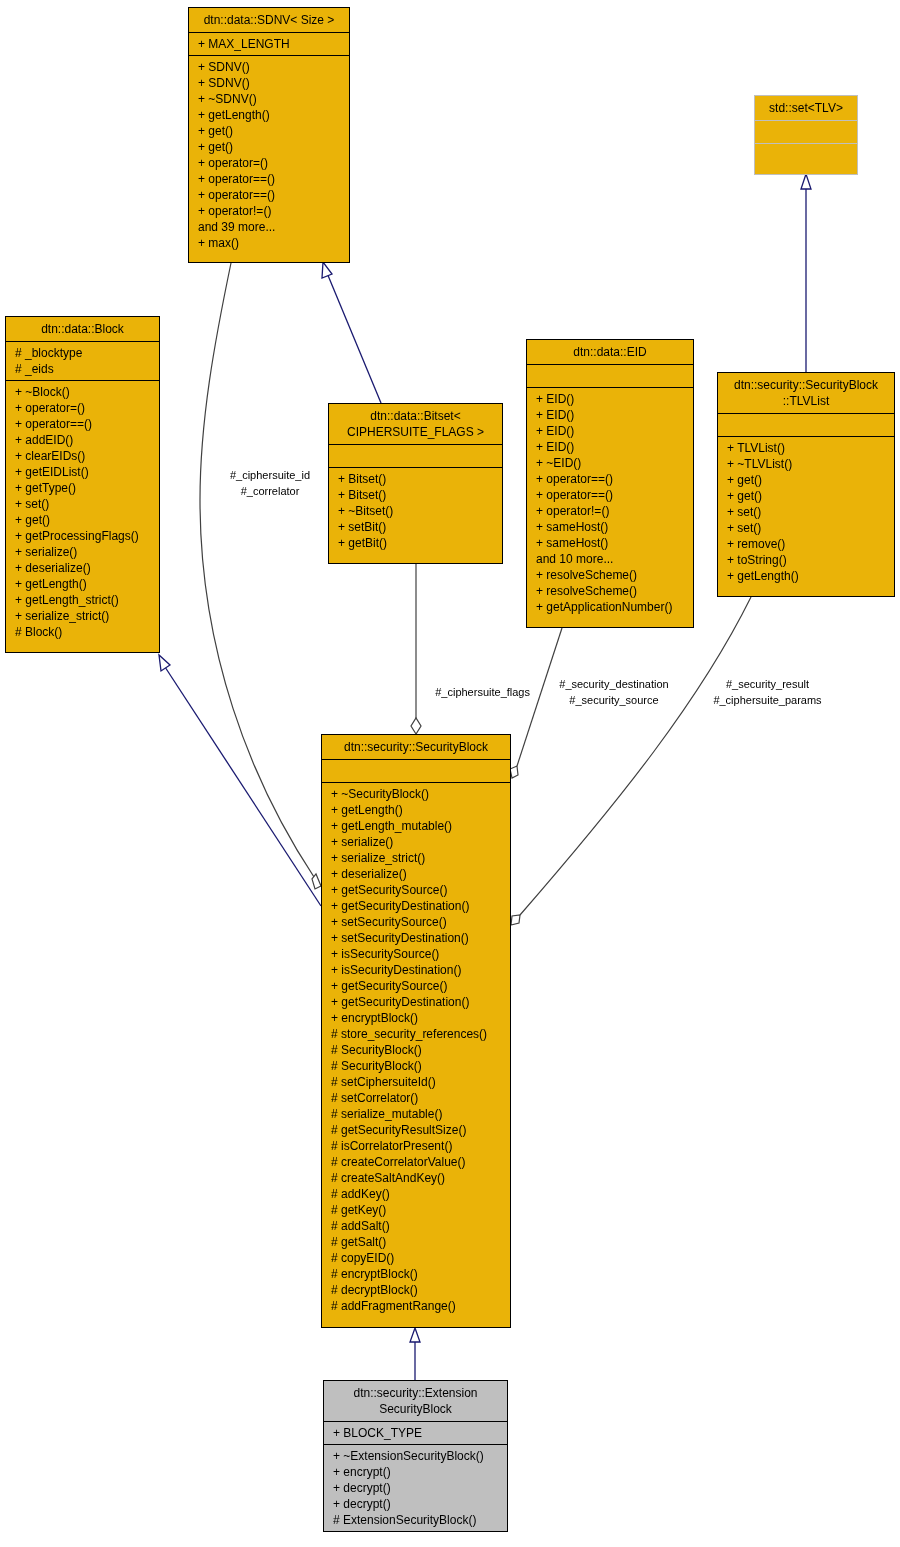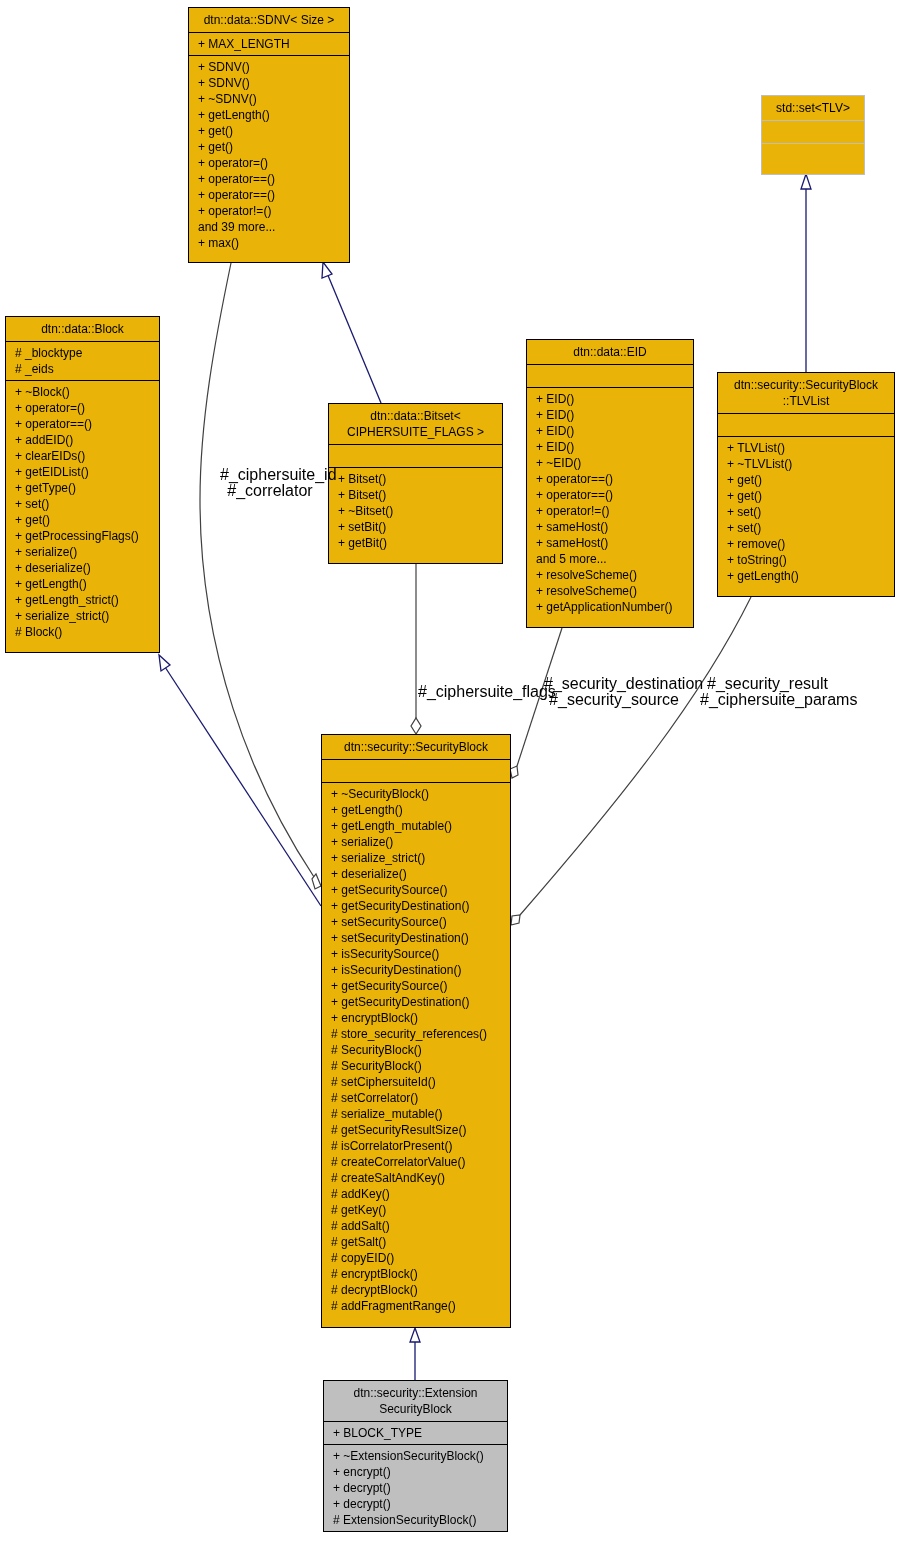--- a/index.html
+++ b/index.html
@@ -8,7 +8,7 @@
     #edges { position: absolute; left: 0; top: 0; width: 900px; height: 1547px; }
     .cls { position: absolute; box-sizing: border-box; border: 1.3px solid #000; background: #eab308; }
     .cls.highlight { background: #bfbfbf; }
-    .cls.external { border-color: #bfbfbf; margin-left: 7px; }
+    .cls.external { border-color: #bfbfbf; }
     .cls .title { text-align: center; line-height: 16px; padding: 4px 4px; white-space: pre-line; }
     .cls .sec { border-top: 1.3px solid #000; padding: 3px 9px 3px 9px; line-height: 16px; white-space: pre; }
     .cls.external .sec { border-top-color: #bfbfbf; }

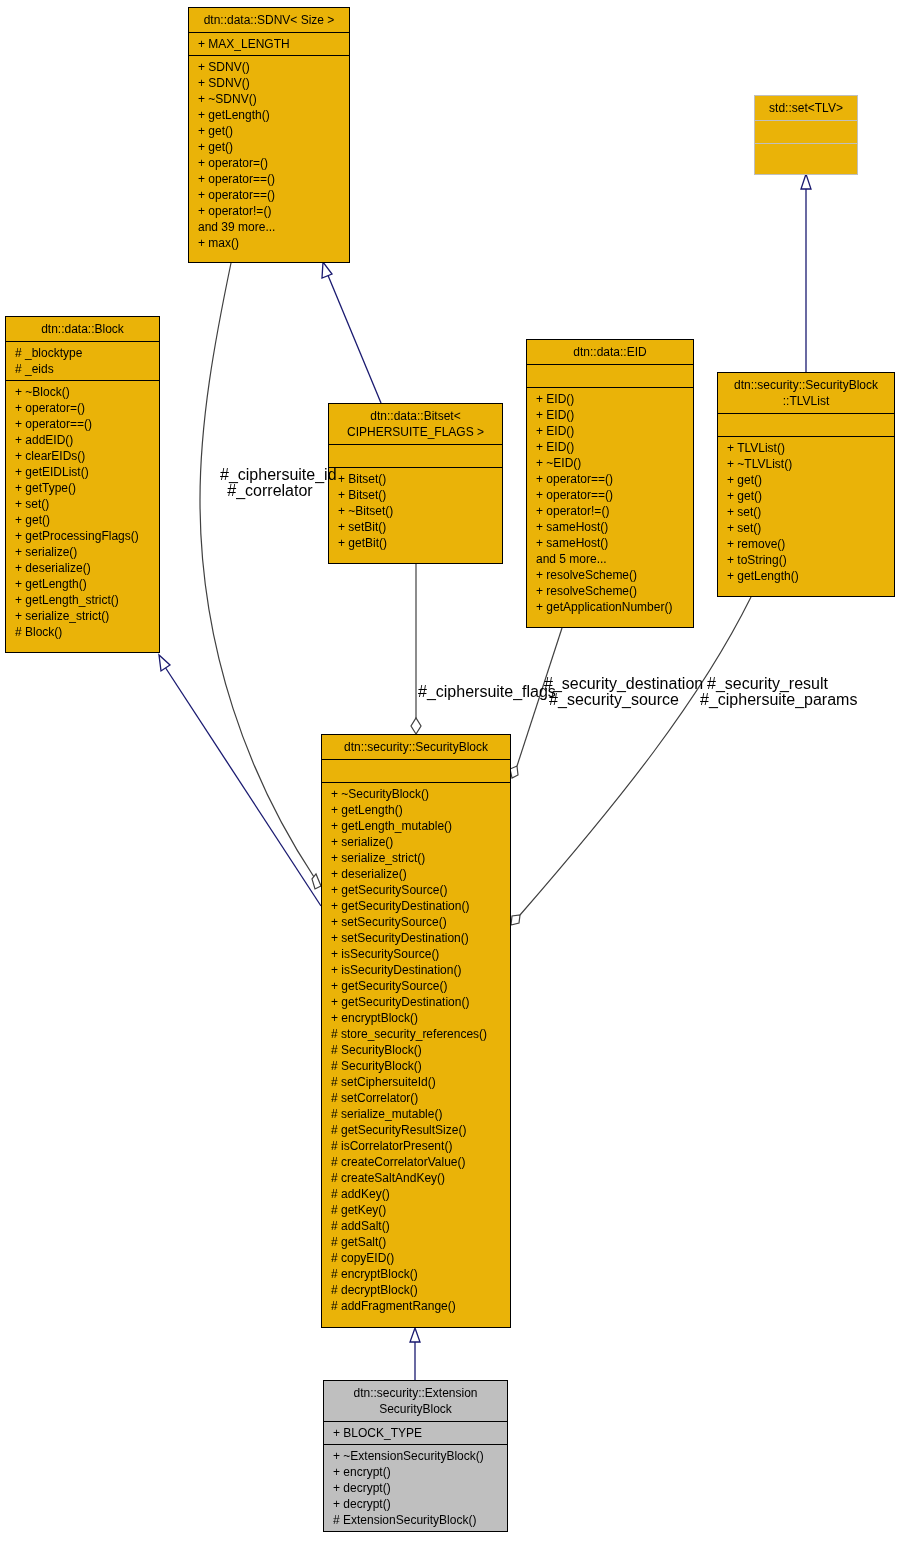--- a/index.html
+++ b/index.html
@@ -12,7 +12,7 @@
     .cls .title { text-align: center; line-height: 16px; padding: 4px 4px; white-space: pre-line; }
     .cls .sec { border-top: 1.3px solid #000; padding: 3px 9px 3px 9px; line-height: 16px; white-space: pre; }
     .cls.external .sec { border-top-color: #bfbfbf; }
-    .lbl { position: absolute; text-align: center; line-height: 16px; white-space: pre; font-size: 16px; }
+    .lbl { position: absolute; text-align: center; line-height: 16px; white-space: pre; font-size: 11px; }
   </style>
 </head>
 <body>

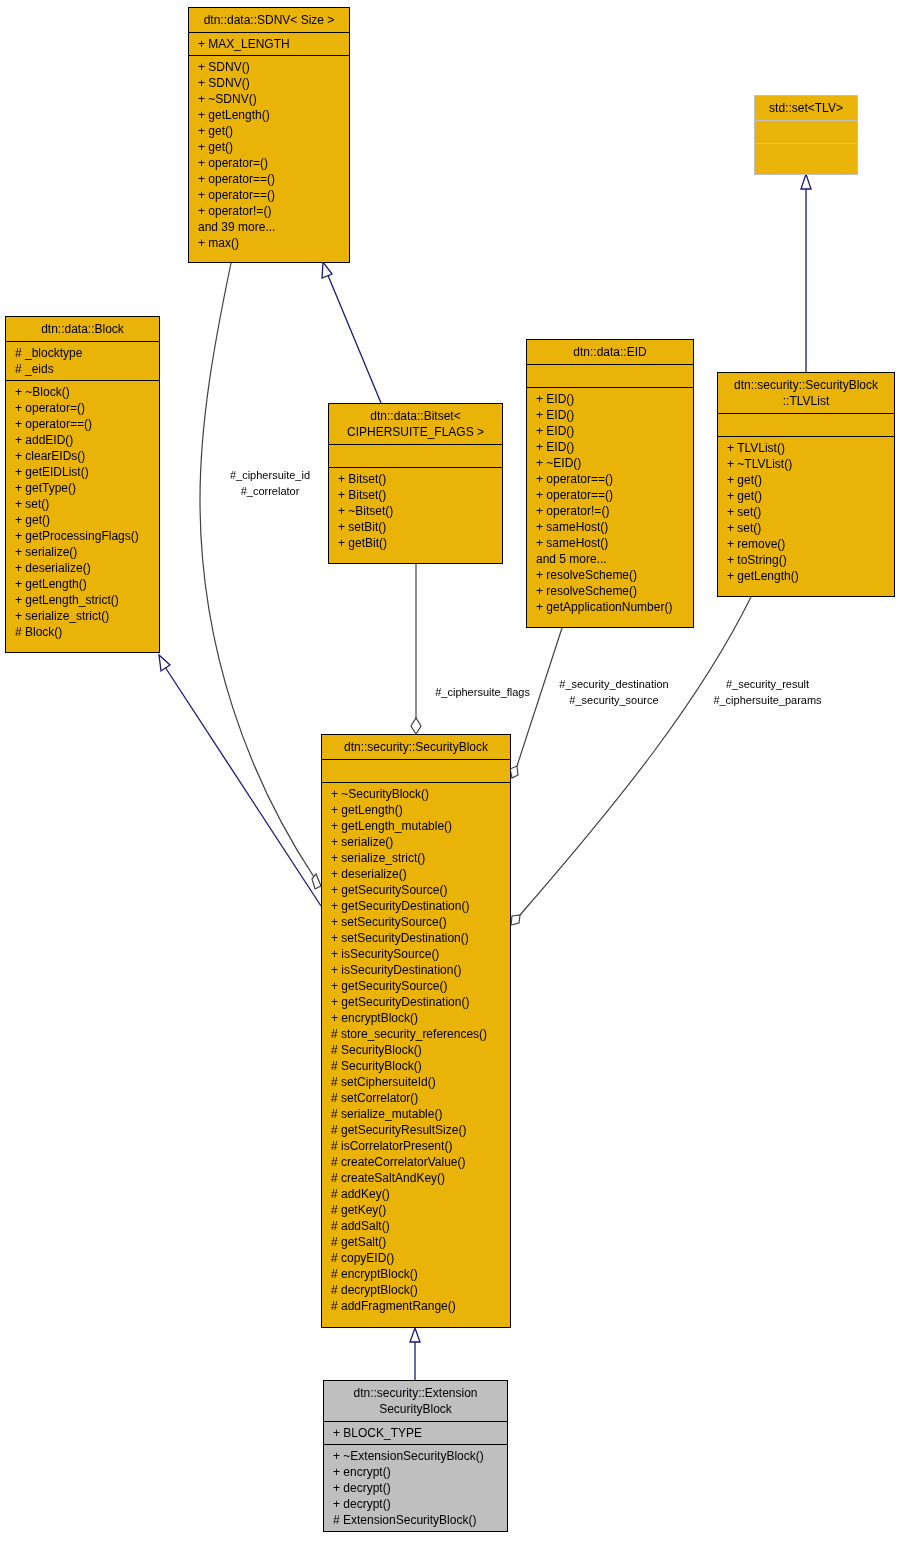--- a/index.html
+++ b/index.html
@@ -72,7 +72,7 @@
 <div class="cls" style="left:526px; top:339px; width:168px; height:289px;">
   <div class="title">dtn::data::EID</div>
   <div class="sec" style="height:16px;"></div>
-  <div class="sec"><div>+ EID()</div><div>+ EID()</div><div>+ EID()</div><div>+ EID()</div><div>+ ~EID()</div><div>+ operator==()</div><div>+ operator==()</div><div>+ operator!=()</div><div>+ sameHost()</div><div>+ sameHost()</div><div>and 5 more...</div><div>+ resolveScheme()</div><div>+ resolveScheme()</div><div>+ getApplicationNumber()</div></div>
+  <div class="sec"><div>+ EID()</div><div>+ EID()</div><div>+ EID()</div><div>+ EID()</div><div>+ ~EID()</div><div>+ operator==()</div><div>+ operator==()</div><div>+ operator!=()</div><div>+ sameHost()</div><div>+ sameHost()</div><div>and 10 more...</div><div>+ resolveScheme()</div><div>+ resolveScheme()</div><div>+ getApplicationNumber()</div></div>
 </div>
 
 <div class="cls" style="left:717px; top:372px; width:178px; height:225px;">

